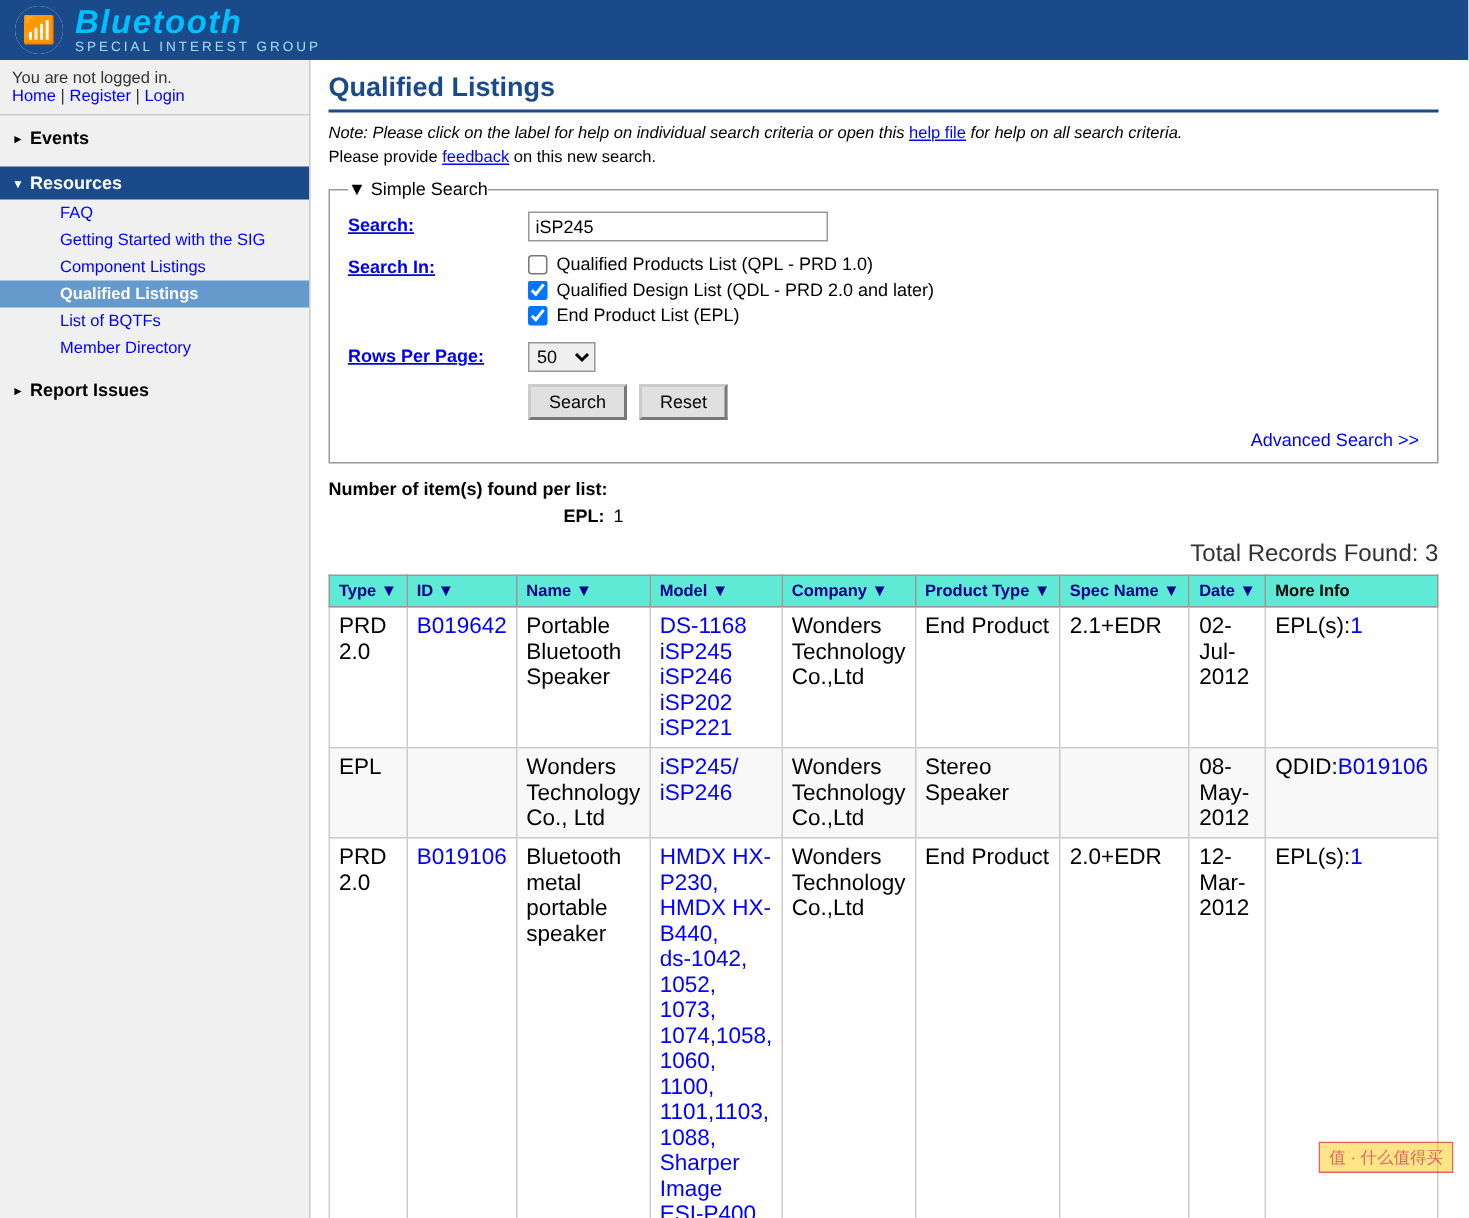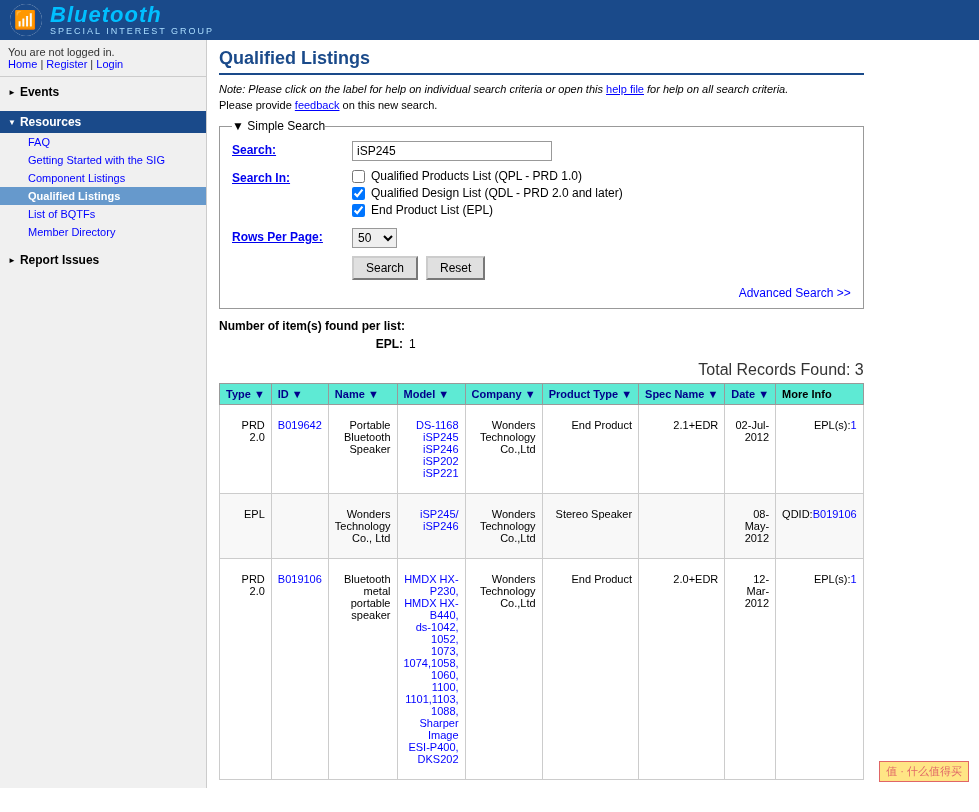--- a/index.html
+++ b/index.html
@@ -27,7 +27,7 @@
     .sidebar-item a { color: #00f; text-decoration: none; }
     .sidebar-item.active { background: #6699cc; color: #fff; font-weight: bold; }
     .sidebar-item.active a { color: #fff; }
-    .sidebar-item.sub { padding-left: 28px; }
+    .sidebar-item.sub { padding-left: 40px; }
     .triangle { font-size: 8px; }
     
     #main { flex: 1; padding: 8px 12px; }

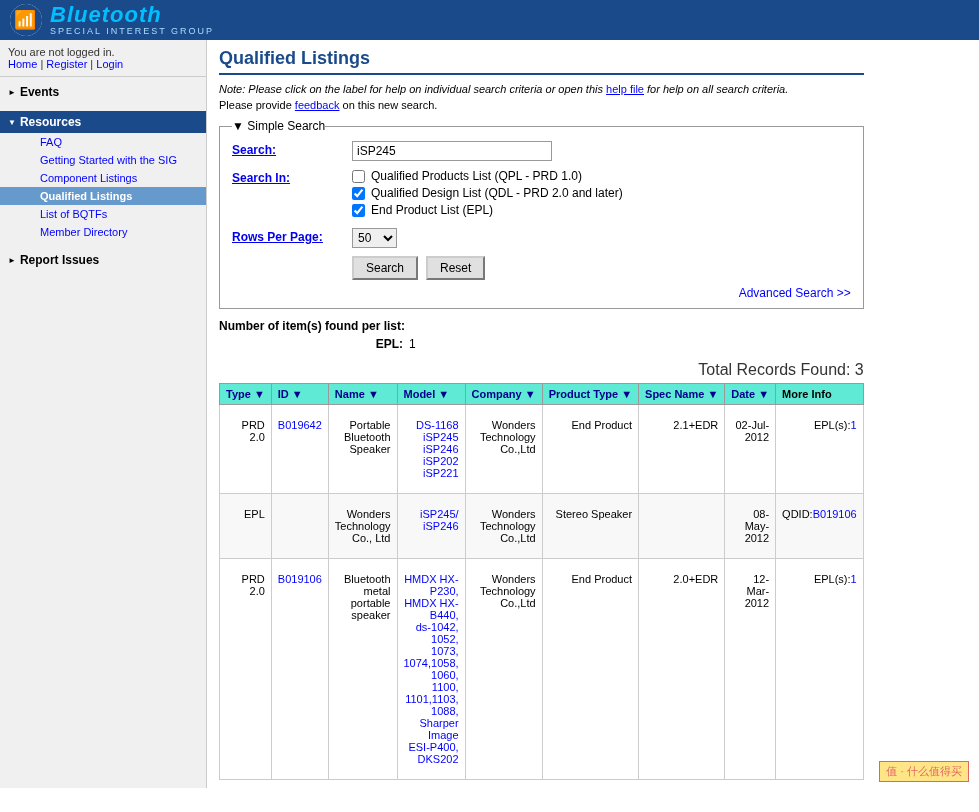--- a/index.html
+++ b/index.html
@@ -65,7 +65,7 @@
     table.results-table { width: 100%; border-collapse: collapse; font-size: 11px; }
     table.results-table th { background: #5eead4; border: 1px solid #999; padding: 4px 6px; text-align: left; font-size: 11px; white-space: nowrap; }
     table.results-table th a { color: #00008b; text-decoration: none; }
-    table.results-table td { border: 1px solid #ccc; padding: 14px 6px; vertical-align: top; font-size: 11px; text-align: right; }
+    table.results-table td { border: 1px solid #ccc; padding: 4px 6px; vertical-align: top; font-size: 15px; }
     table.results-table td a { color: #00f; text-decoration: none; }
     table.results-table tr:nth-child(even) { background: #f8f8f8; }
     

